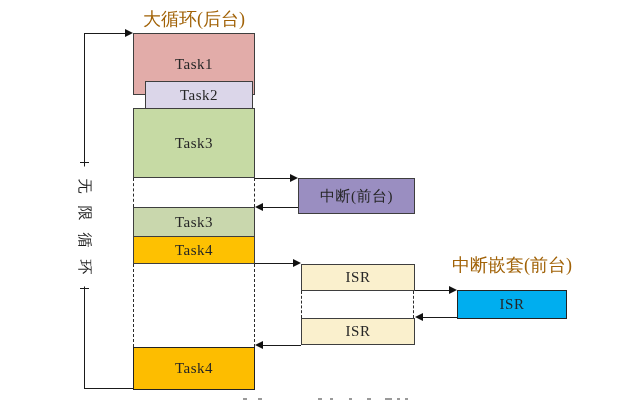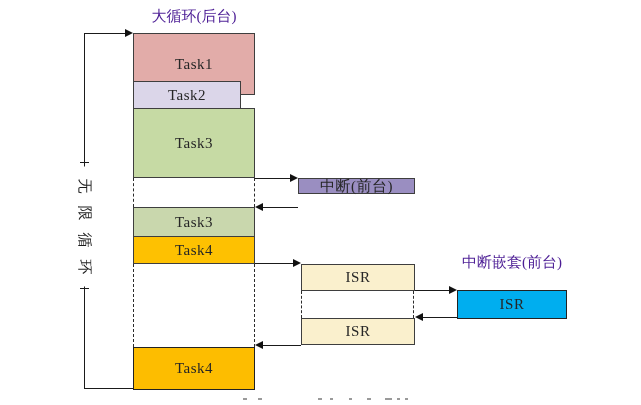--- a/index.html
+++ b/index.html
@@ -14,7 +14,7 @@
     font-size:15px;letter-spacing:.5px;color:#262626;
   }
   .box.heavy{border-width:1.5px;border-color:#222;}
-  .label{position:absolute;font-size:15px;white-space:nowrap;color:#4c1d95;}
+  .label{position:absolute;font-size:18px;white-space:nowrap;color:#a16207;}
   .label.center{text-align:center;}
   .hline{position:absolute;height:1px;background:#1a1a1a;}
   .vline{position:absolute;width:1px;background:#1a1a1a;}

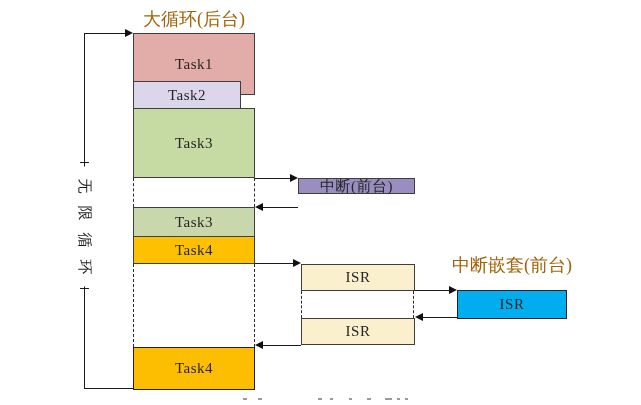--- a/index.html
+++ b/index.html
@@ -49,7 +49,7 @@
   <div class="box" style="left: 133px; top: 33px; width: 122px; height: 62px; background: rgb(226, 172, 169);">
     <span>Task1</span>
   </div>
-  <div class="box" style="left: 133px; top: 81px; width: 108px; height: 28px; background: rgb(219, 214, 233);">
+  <div class="box" style="left: 145px; top: 81px; width: 108px; height: 28px; background: rgb(219, 214, 233);">
     <span>Task2</span>
   </div>
   <div class="box" style="left: 133px; top: 108px; width: 122px; height: 70px; background: rgb(198, 218, 164);">

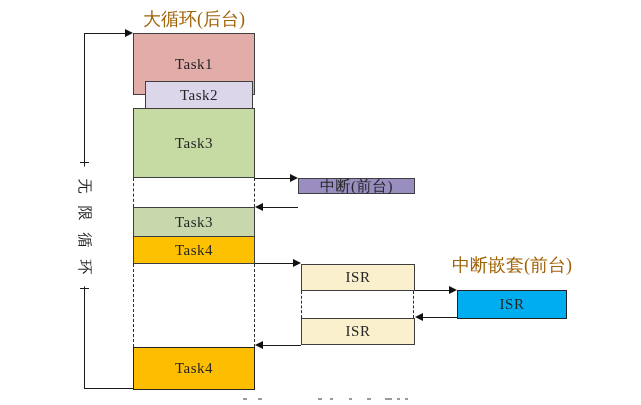--- a/index.html
+++ b/index.html
@@ -73,7 +73,7 @@
     <span>Task4</span>
   </div>
 
-  <div class="box" style="left: 298px; top: 178px; width: 117px; height: 16px; background: rgb(154, 142, 193);">
+  <div class="box" style="left: 298px; top: 178px; width: 117px; height: 36px; background: rgb(154, 142, 193);">
     <span>中断(前台)</span>
   </div>
 

